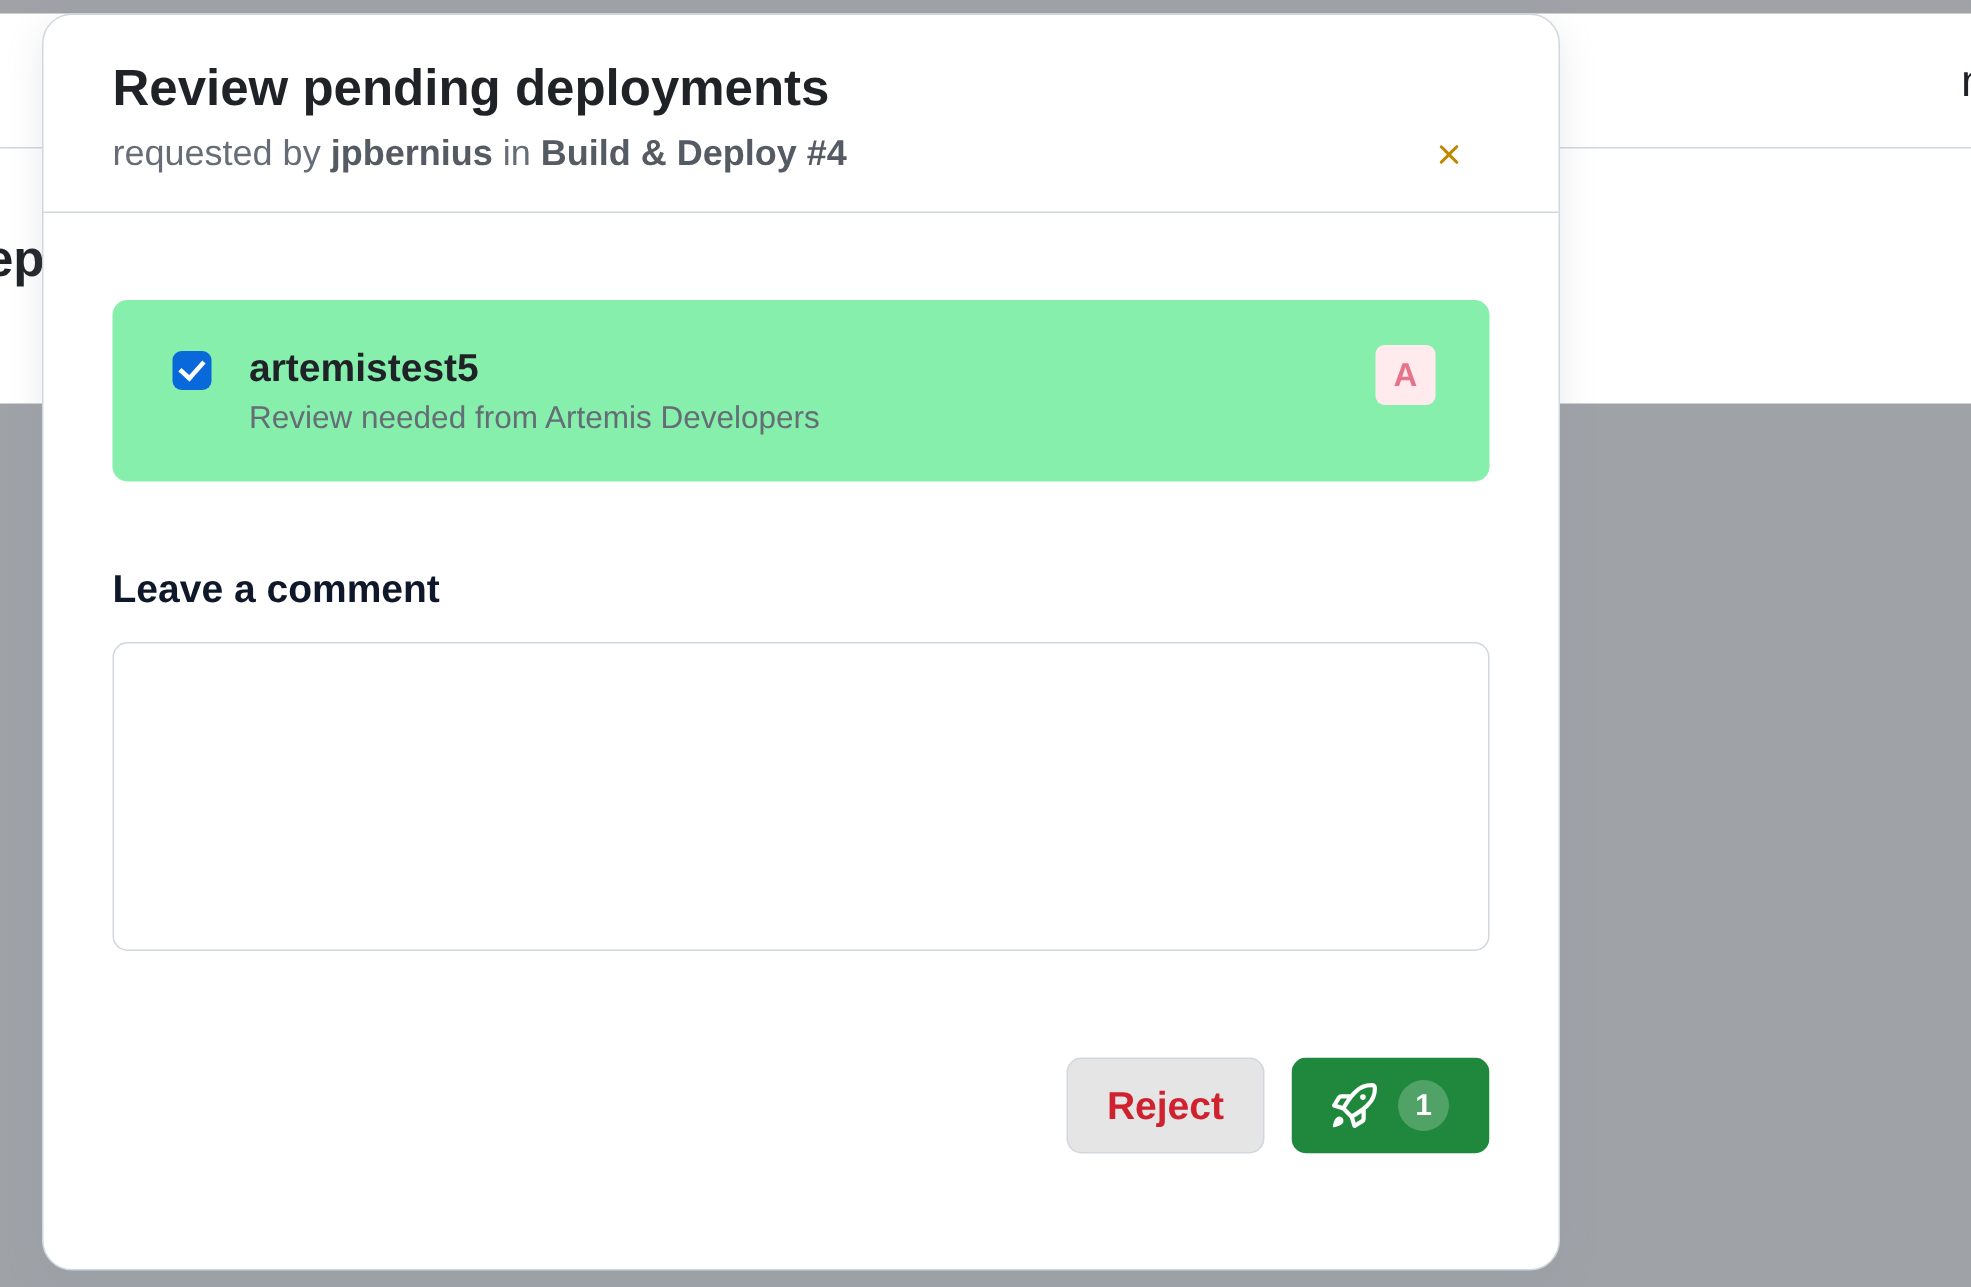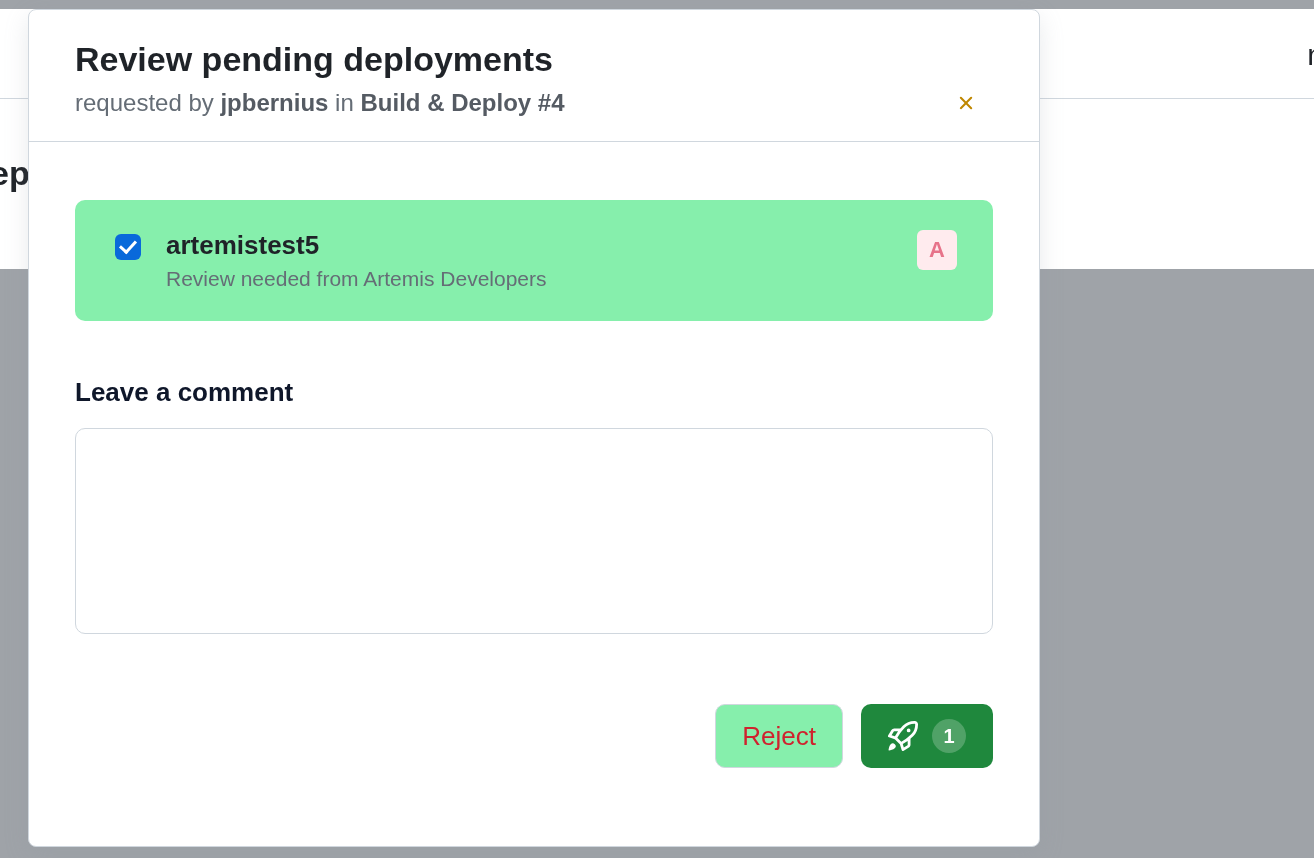--- a/index.html
+++ b/index.html
@@ -60,7 +60,7 @@
     height: 838px;
     background: #ffffff;
     border: 1px solid #d0d7de;
-    border-radius: 8px;
+    border-radius: 20px;
     box-shadow: 0 8px 24px rgba(140,149,159,0.2);
   }
   .dialog-header {

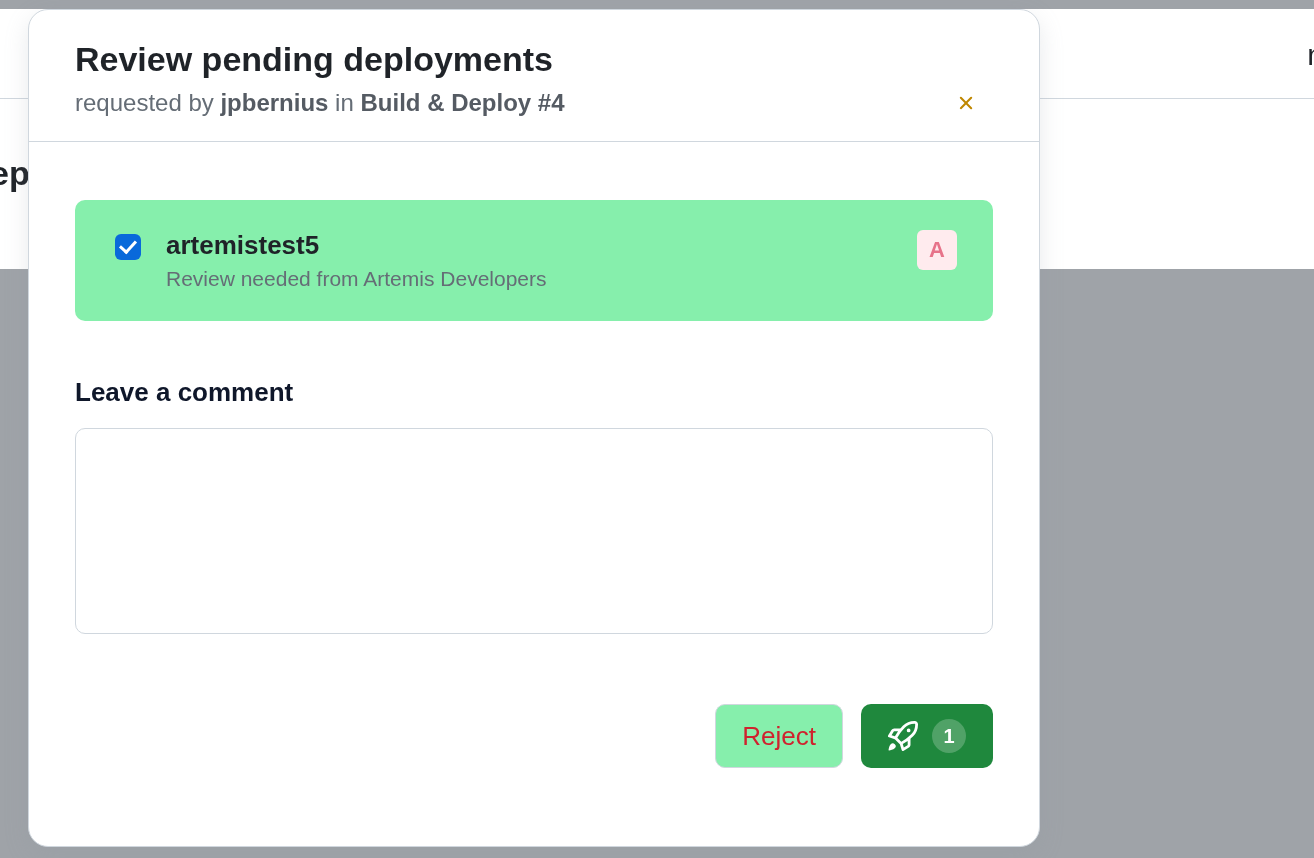--- a/index.html
+++ b/index.html
@@ -189,10 +189,10 @@
     border: 1px solid transparent;
   }
   .btn-reject {
-    background: #86efac;
+    background: #e5e5e5;
     border: 1px solid #d0d7de;
     color: #cf222e;
-    font-weight: 400;
+    font-weight: 700;
   }
   .btn-approve {
     background: #1f883d;

